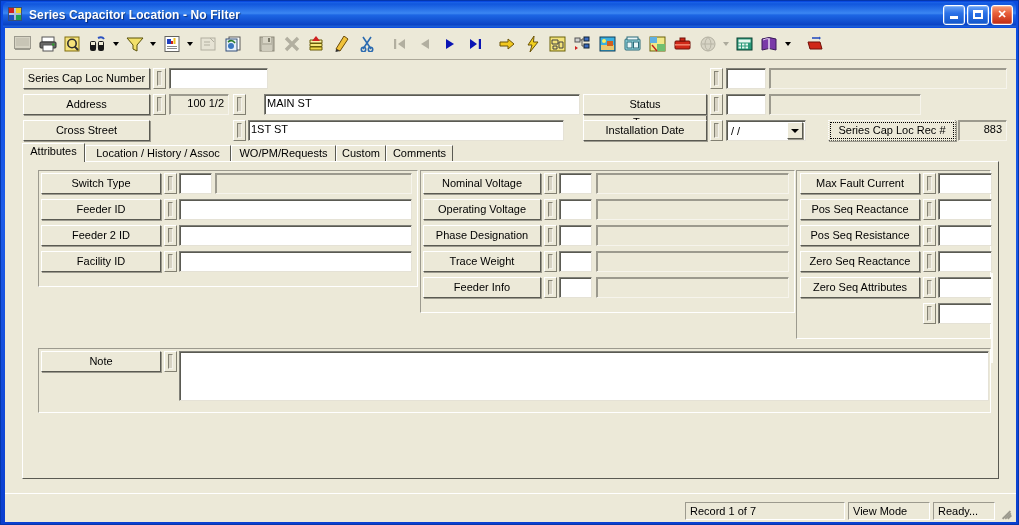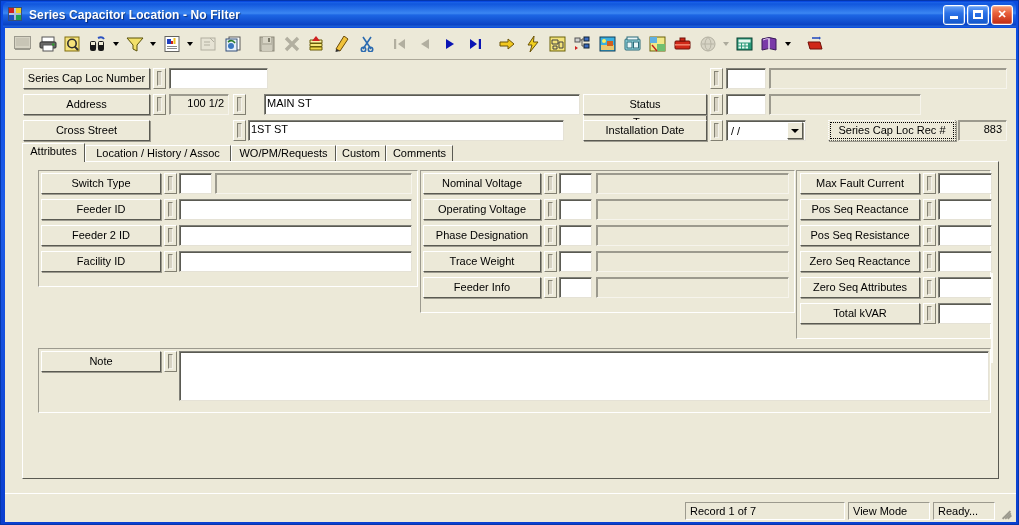--- a/index.html
+++ b/index.html
@@ -624,7 +624,6 @@
           <div class="spin" style="position:absolute;left:899px;top:114px;"></div>
           <div class="inp" style="position:absolute;left:914px;top:114px;width:54px;"></div>
 
-          <div class="lbl" style="position:absolute;left:776px;top:140px;width:120px;">Total kVAR</div>
           <div class="spin" style="position:absolute;left:899px;top:140px;"></div>
           <div class="inp" style="position:absolute;left:914px;top:140px;width:54px;"></div>
 

